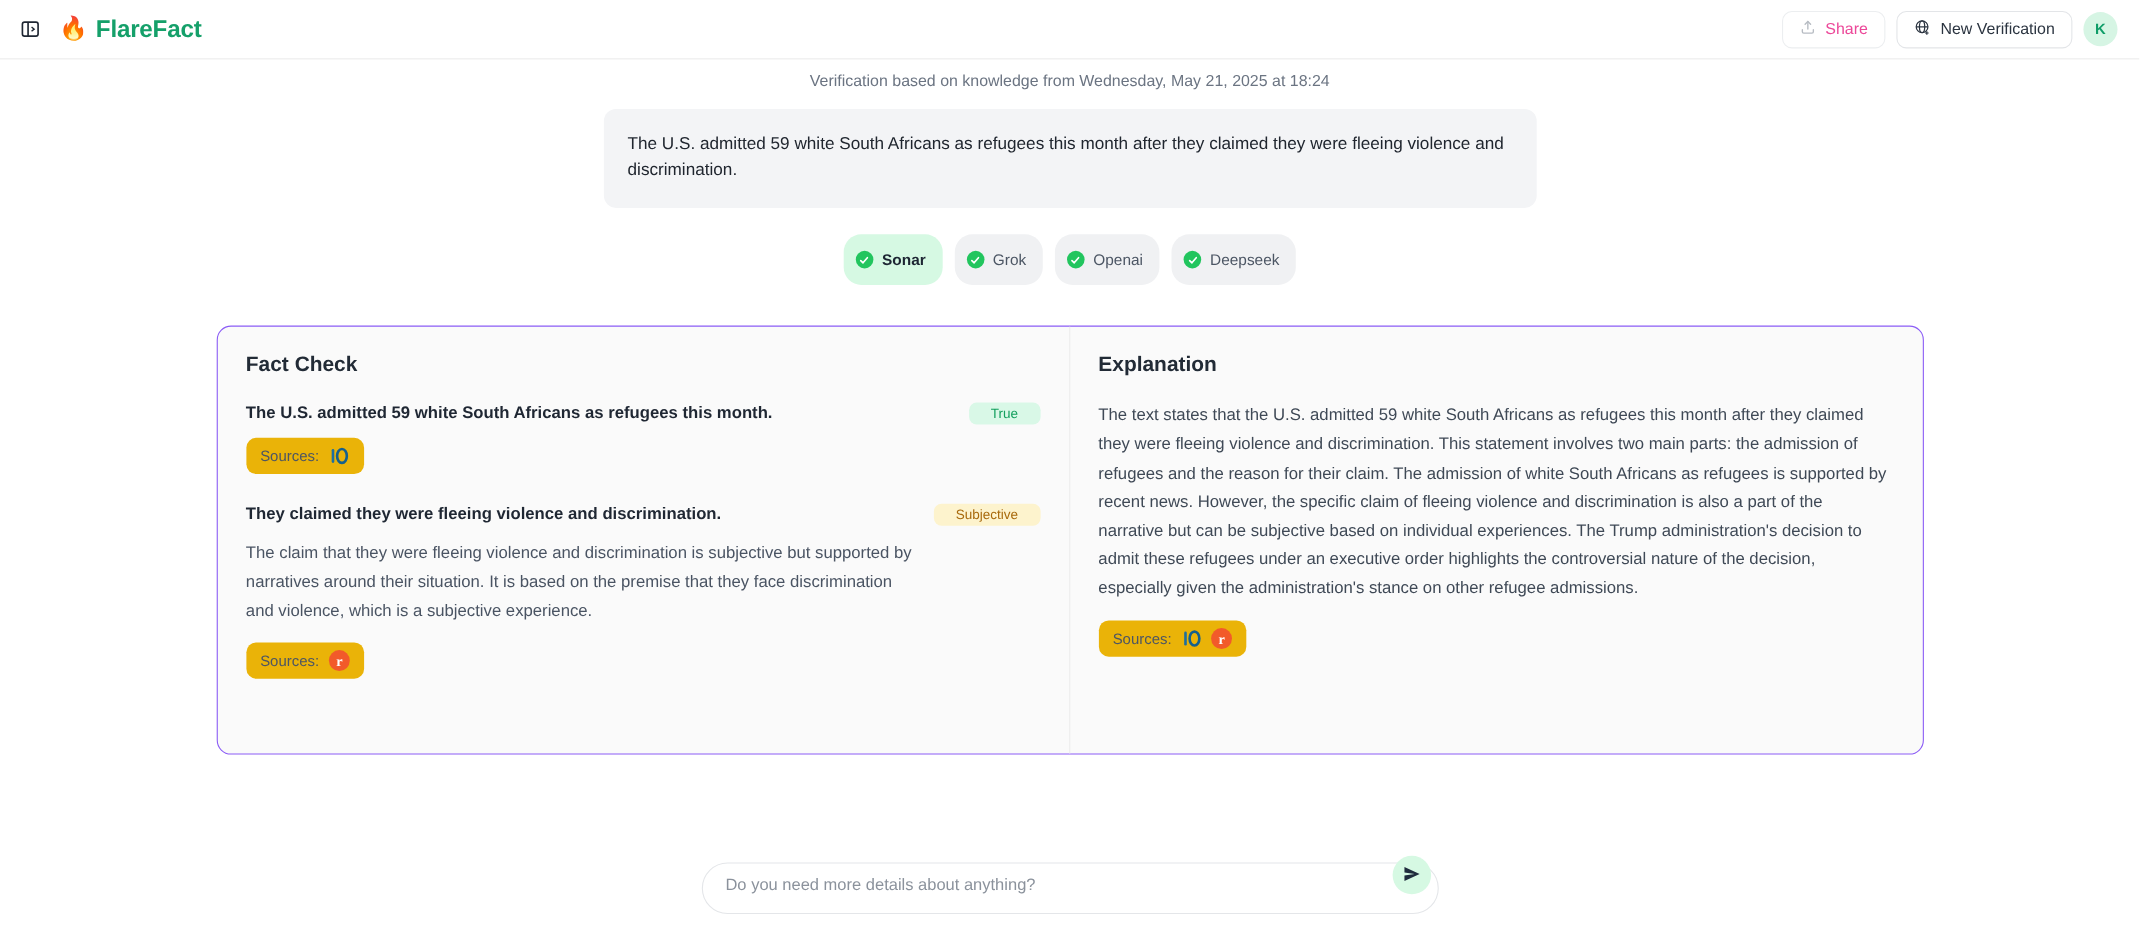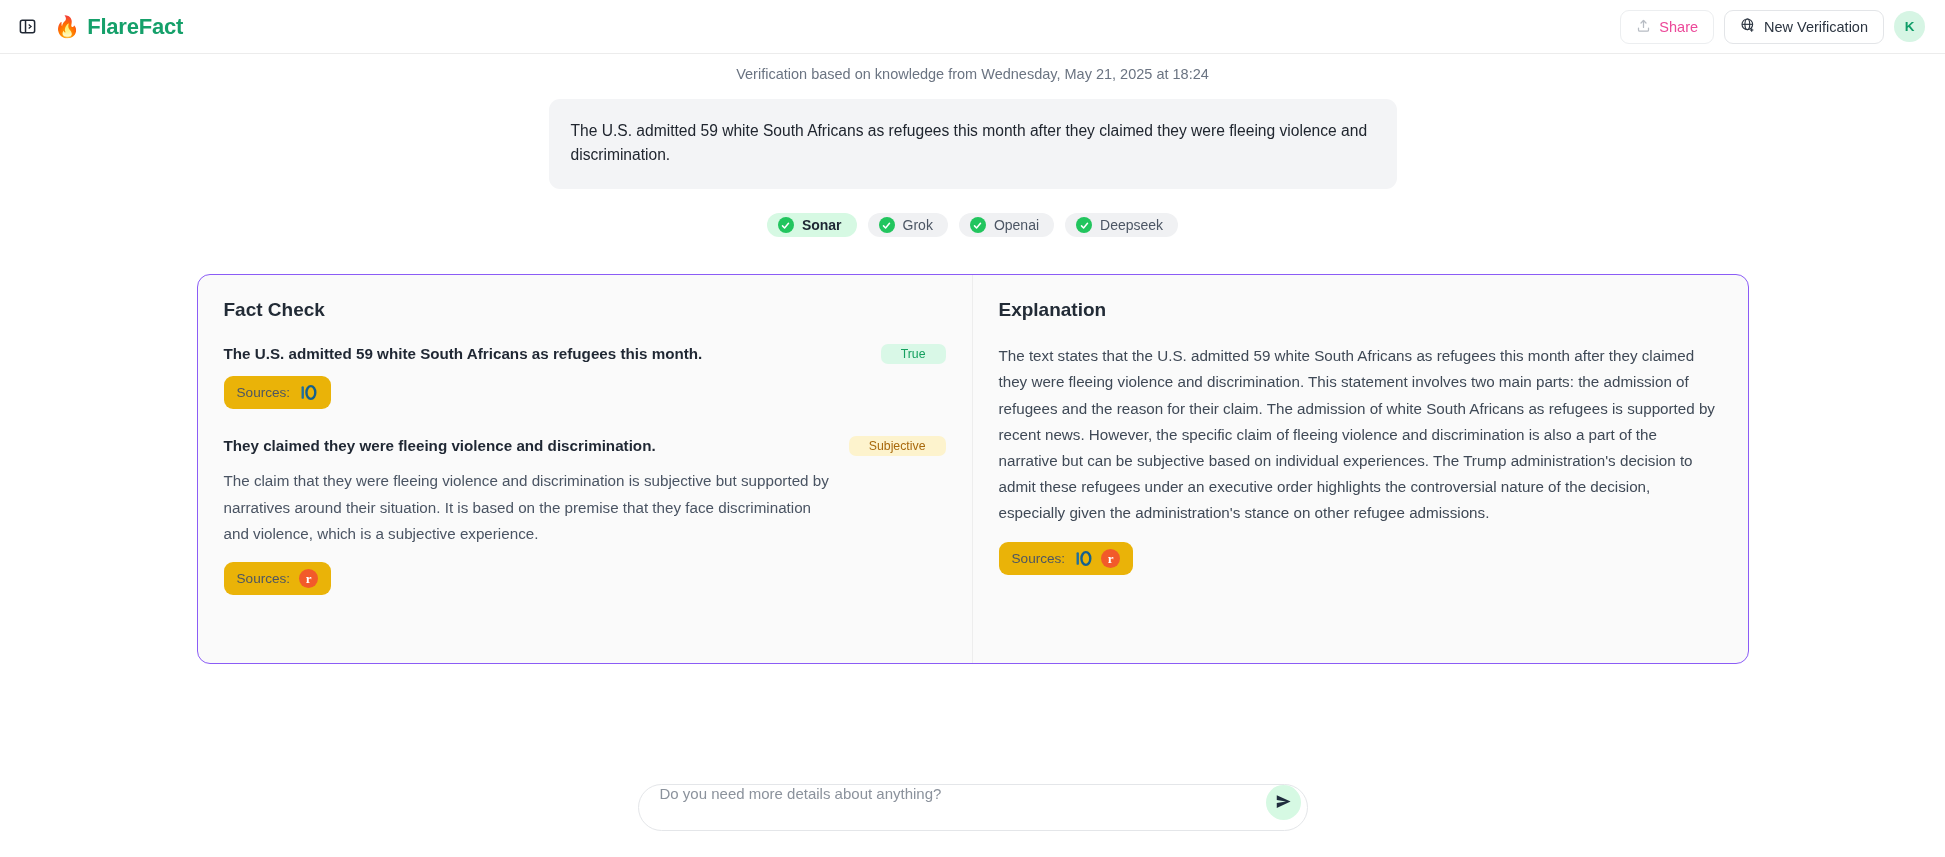--- a/index.html
+++ b/index.html
@@ -97,7 +97,7 @@
     margin-top: 24px;
   }
   .chip {
-    height: 24px;
+    height: 46px;
     display: inline-flex; align-items: center; gap: 8px;
     padding: 0 15px 0 11px;
     border-radius: 16px;

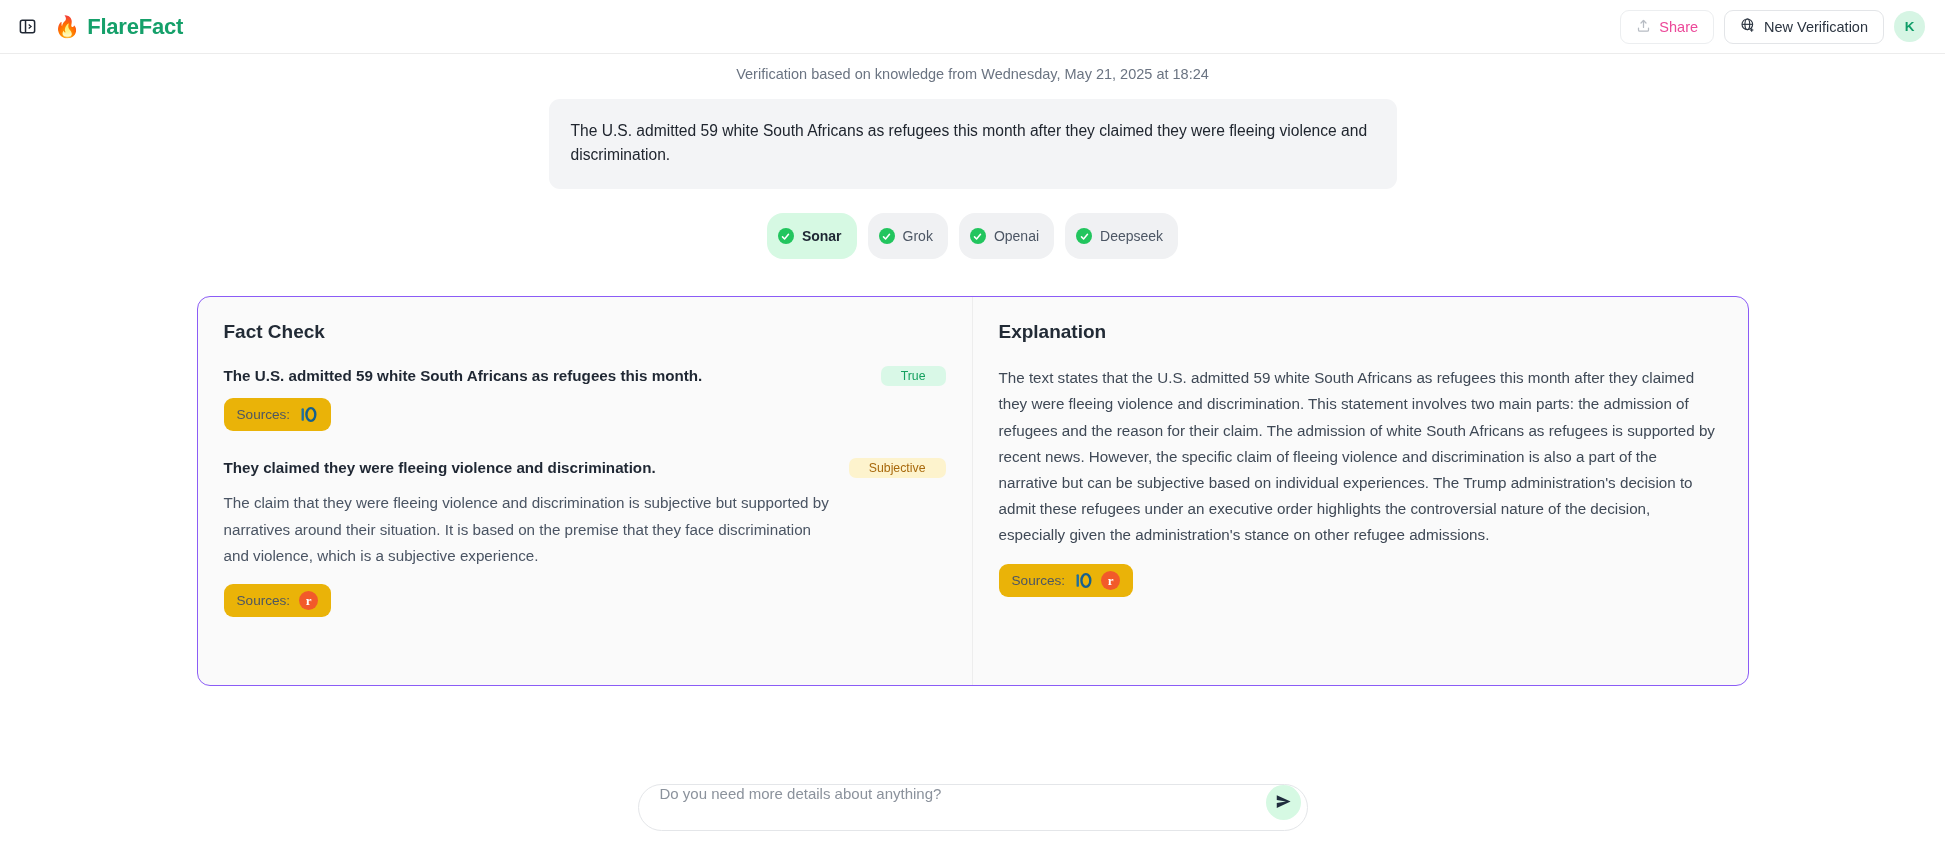--- a/index.html
+++ b/index.html
@@ -200,7 +200,7 @@
     background: #fff;
     border: 1px solid #e4e6e9;
     border-radius: 24px;
-    display: flex; align-items: flex-start;
+    display: flex; align-items: flex-end;
     padding: 0 6px 17px 21px;
   }
   .composer-input {

